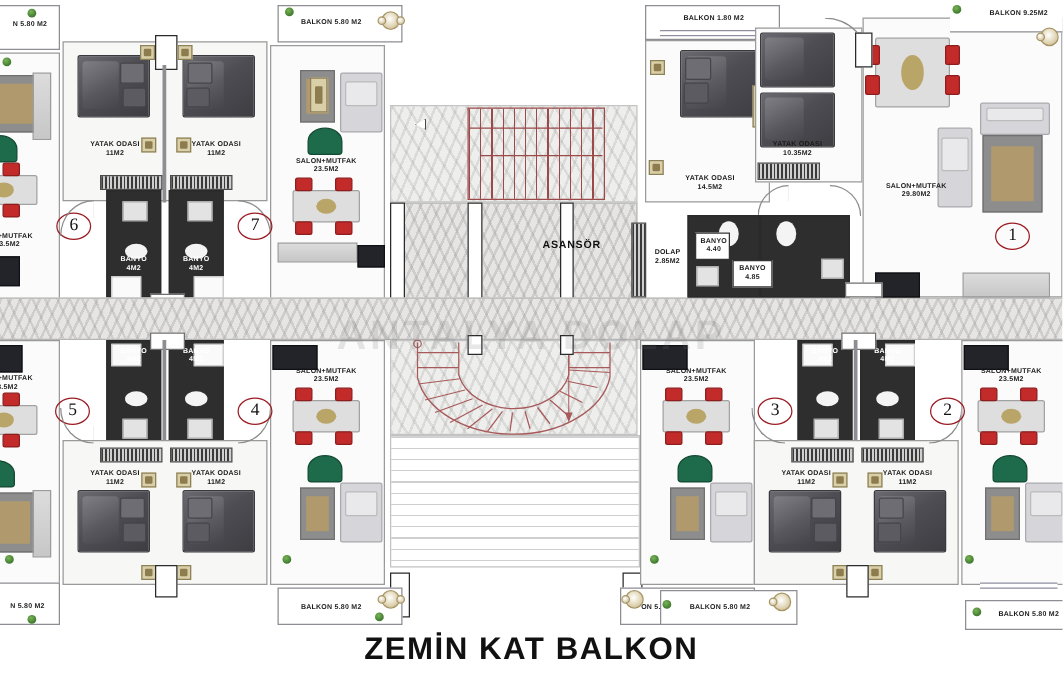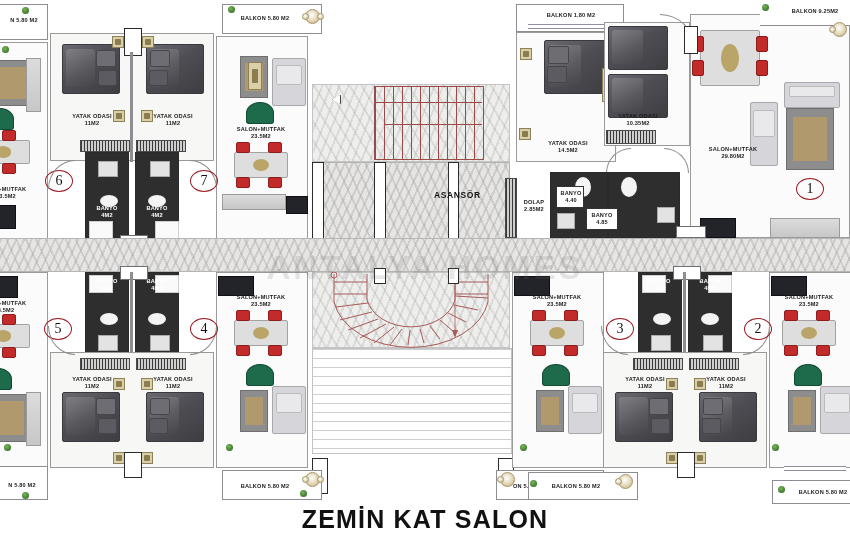--- a/index.html
+++ b/index.html
@@ -522,7 +522,7 @@
   <div class="lbl" style="left:790px;top:489px;width:66px;">BALKON 5.80 M2</div>
   <div class="railing" style="left:784px;top:466px;width:62px;height:3px;"></div>
 
-  <div class="watermark">ANTALYA HOMES</div>
+  <div class="watermark">ANTALYA DOLAP</div>
 
   <div class="title">ZEMİN KAT SALON</div>
 </div>

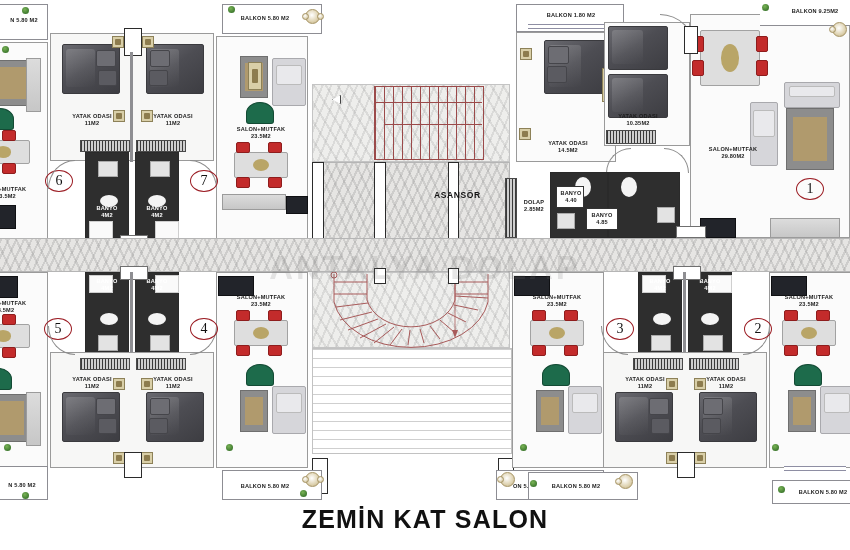--- a/index.html
+++ b/index.html
@@ -524,7 +524,7 @@
 
   <div class="watermark">ANTALYA DOLAP</div>
 
-  <div class="title">ZEMİN KAT SALON</div>
+  <div class="title">ZEMİN KAT BALKON</div>
 </div>
 
 </body></html>

